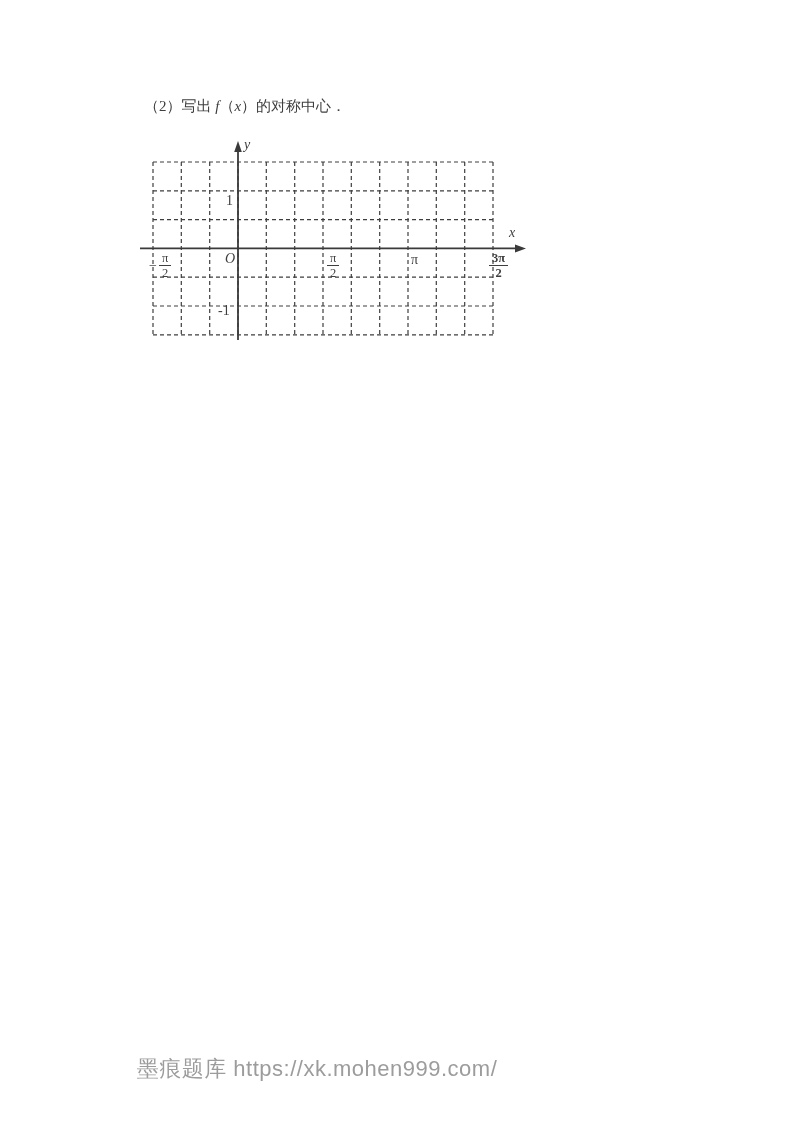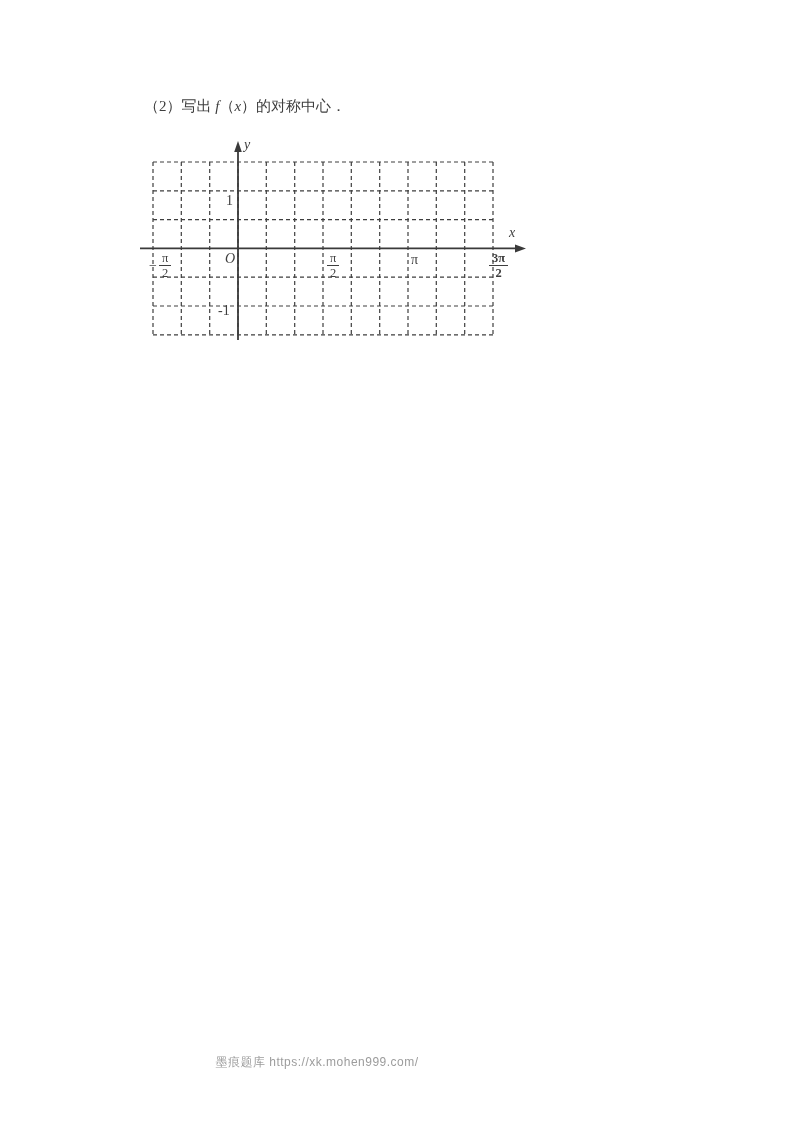--- a/index.html
+++ b/index.html
@@ -27,7 +27,7 @@
   .gi{font-style:italic;}
   .footer{position:absolute;left:0;right:0;top:1054px;text-align:center;
           font-family:"Liberation Sans","DejaVu Sans",sans-serif;
-          font-size:12px;color:#9c9c9c;letter-spacing:.5px;}
+          font-size:22px;color:#9c9c9c;letter-spacing:.5px;}
 </style>
 </head>
 <body>

